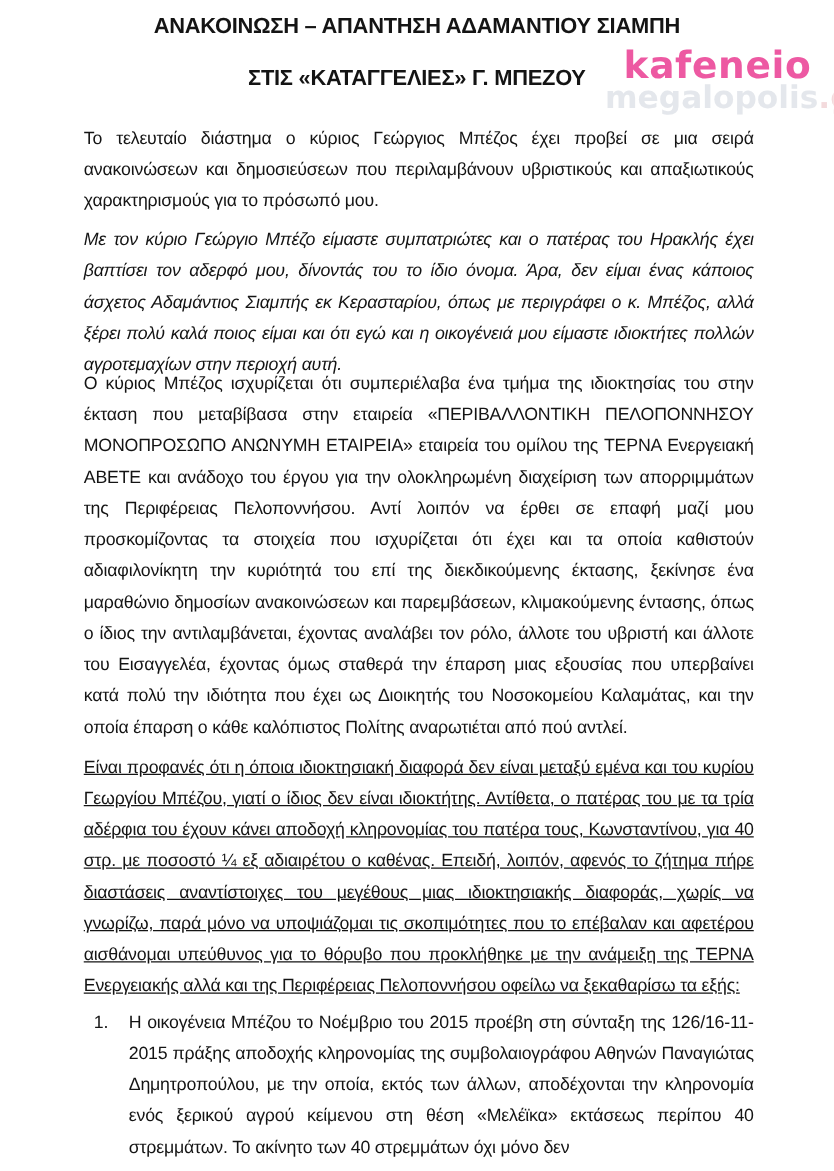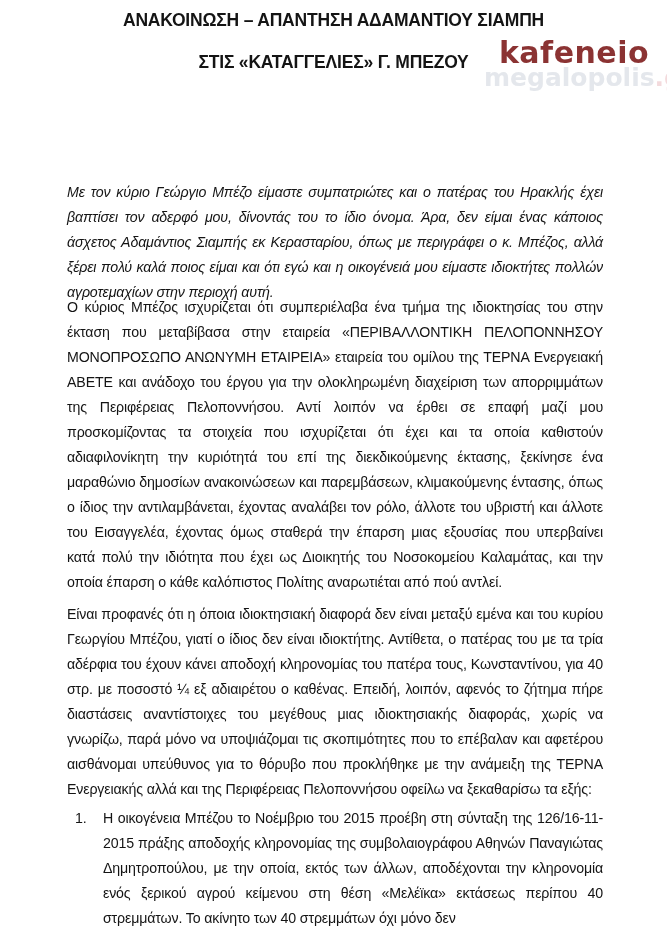--- a/index.html
+++ b/index.html
@@ -12,7 +12,7 @@
   .title.l2 { top: 52px; }
   .watermark { position: absolute; left: 484px; top: 38px; width: 180px; text-align: center;
                font-family: "DejaVu Sans", sans-serif; font-weight: bold; opacity: 0.9; }
-  .wm-top { font-size: 30px; color: #7f1d1d; letter-spacing: 0.5px; line-height: 30px; }
+  .wm-top { font-size: 30px; color: #ec4899; letter-spacing: 0.5px; line-height: 30px; }
   .wm-bottom { font-size: 25px; color: #e2e5ea; line-height: 20px; }
   .wm-bottom .gr { color: #f2d6d9; }
   .para { position: absolute; left: 67px; width: 536px; font-size: 14.2px;

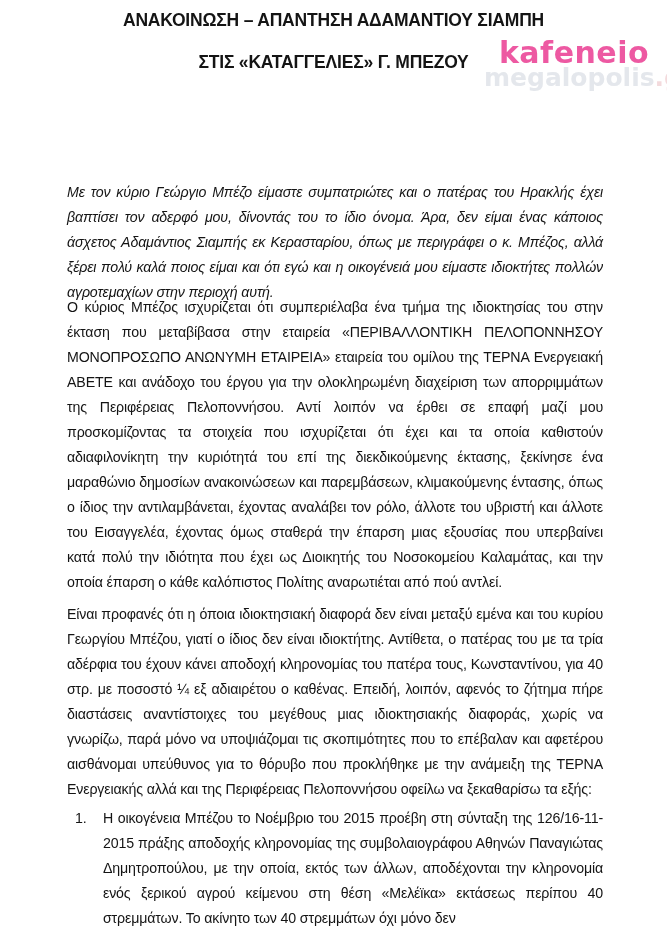--- a/index.html
+++ b/index.html
@@ -39,6 +39,7 @@
     <div class="wm-bottom"><span>megalopolis</span><span class="gr">.gr</span></div>
   </div>
 
+  <p class="para p1" style="margin:0">Το τελευταίο διάστημα ο κύριος Γεώργιος Μπέζος έχει προβεί σε μια σειρά ανακοινώσεων και δημοσιεύσεων που περιλαμβάνουν υβριστικούς και απαξιωτικούς χαρακτηρισμούς για το πρόσωπό μου.</p>
   <p class="para p2" style="margin:0">Με τον κύριο Γεώργιο Μπέζο είμαστε συμπατριώτες και ο πατέρας του Ηρακλής έχει βαπτίσει τον αδερφό μου, δίνοντάς του το ίδιο όνομα. Άρα, δεν είμαι ένας κάποιος άσχετος  Αδαμάντιος Σιαμπής εκ Κερασταρίου, όπως με περιγράφει ο κ. Μπέζος, αλλά ξέρει πολύ καλά ποιος είμαι και ότι εγώ και η οικογένειά μου είμαστε ιδιοκτήτες πολλών αγροτεμαχίων στην περιοχή αυτή.</p>
   <p class="para p3" style="margin:0">Ο κύριος Μπέζος ισχυρίζεται ότι συμπεριέλαβα ένα τμήμα της ιδιοκτησίας του στην έκταση που μεταβίβασα στην εταιρεία «ΠΕΡΙΒΑΛΛΟΝΤΙΚΗ ΠΕΛΟΠΟΝΝΗΣΟΥ ΜΟΝΟΠΡΟΣΩΠΟ ΑΝΩΝΥΜΗ ΕΤΑΙΡΕΙΑ»  εταιρεία του ομίλου της ΤΕΡΝΑ Ενεργειακή ΑΒΕΤΕ και ανάδοχο του έργου για την ολοκληρωμένη διαχείριση των απορριμμάτων της Περιφέρειας Πελοποννήσου. Αντί λοιπόν να έρθει σε επαφή μαζί μου προσκομίζοντας  τα στοιχεία που ισχυρίζεται ότι έχει  και τα οποία καθιστούν αδιαφιλονίκητη την κυριότητά του επί της διεκδικούμενης έκτασης, ξεκίνησε ένα μαραθώνιο δημοσίων ανακοινώσεων και παρεμβάσεων, κλιμακούμενης έντασης, όπως ο ίδιος την αντιλαμβάνεται, έχοντας αναλάβει τον ρόλο, άλλοτε του υβριστή και άλλοτε  του Εισαγγελέα, έχοντας όμως σταθερά την έπαρση μιας εξουσίας που υπερβαίνει κατά πολύ την ιδιότητα που έχει ως Διοικητής του Νοσοκομείου Καλαμάτας, και την οποία έπαρση ο κάθε καλόπιστος Πολίτης αναρωτιέται από πού αντλεί.</p>
   <p class="para p4" style="margin:0">Είναι προφανές ότι η όποια ιδιοκτησιακή διαφορά δεν είναι μεταξύ εμένα και του κυρίου Γεωργίου Μπέζου, γιατί ο ίδιος δεν είναι ιδιοκτήτης. Αντίθετα, ο πατέρας του με τα τρία αδέρφια του έχουν κάνει αποδοχή κληρονομίας του πατέρα τους, Κωνσταντίνου, για 40 στρ. με ποσοστό ¼ εξ αδιαιρέτου ο καθένας. Επειδή, λοιπόν, αφενός το ζήτημα πήρε διαστάσεις αναντίστοιχες του μεγέθους μιας ιδιοκτησιακής διαφοράς, χωρίς να γνωρίζω, παρά μόνο να υποψιάζομαι τις σκοπιμότητες που το επέβαλαν  και αφετέρου αισθάνομαι υπεύθυνος για το θόρυβο που προκλήθηκε με την  ανάμειξη της  ΤΕΡΝΑ Ενεργειακής αλλά και της Περιφέρειας Πελοποννήσου οφείλω να ξεκαθαρίσω τα εξής:</p>

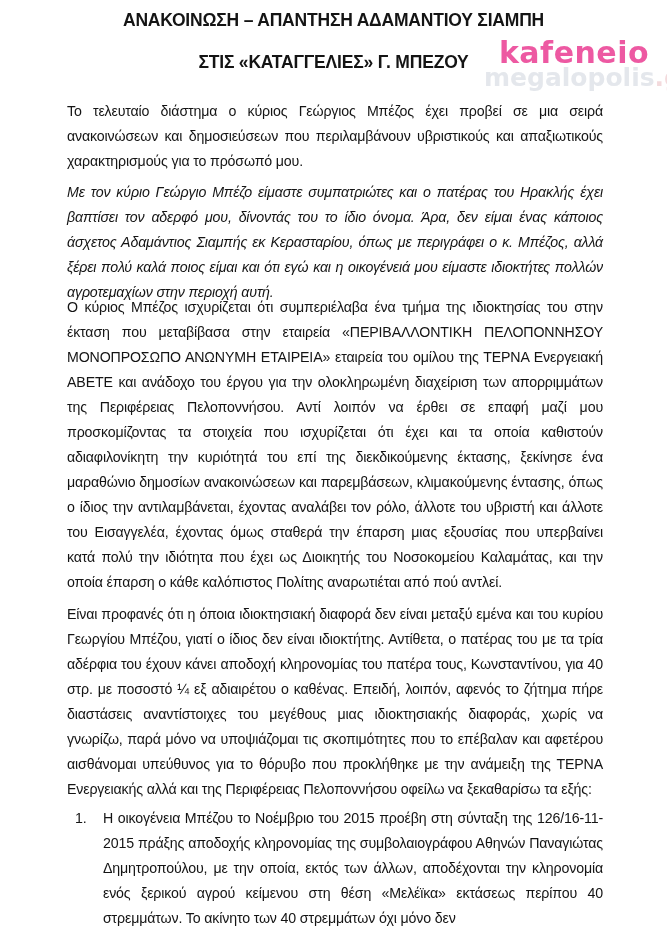--- a/index.html
+++ b/index.html
@@ -20,7 +20,7 @@
   .p1 { top: 99px; }
   .p2 { top: 180px; font-style: italic; }
   .p3 { top: 295px; }
-  .p4 { top: 602px; }
+  .p4 { top: 602px; text-decoration: underline; }
   .list { position: absolute; left: 67px; width: 536px; top: 806px; font-size: 14.2px;
           line-height: 25px; letter-spacing: -0.15px; }
   .list-item { position: relative; padding-left: 36px; text-align: justify; }

